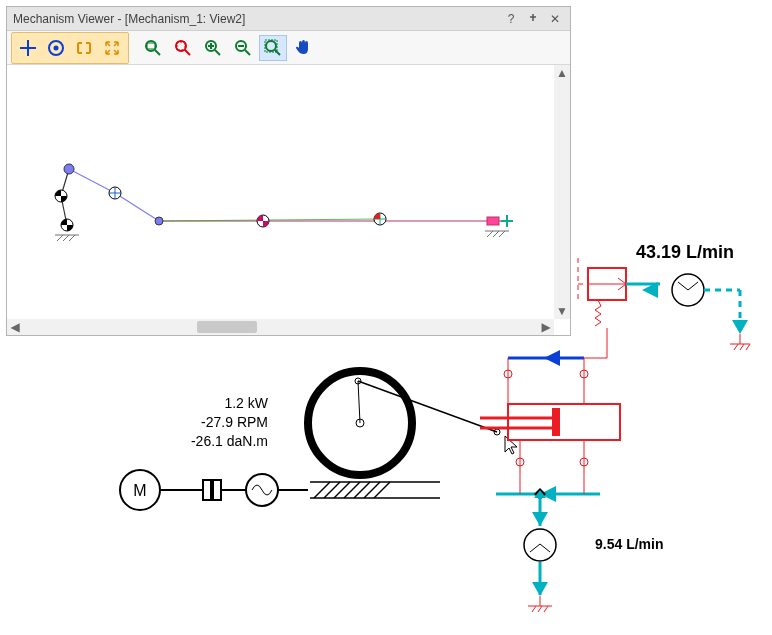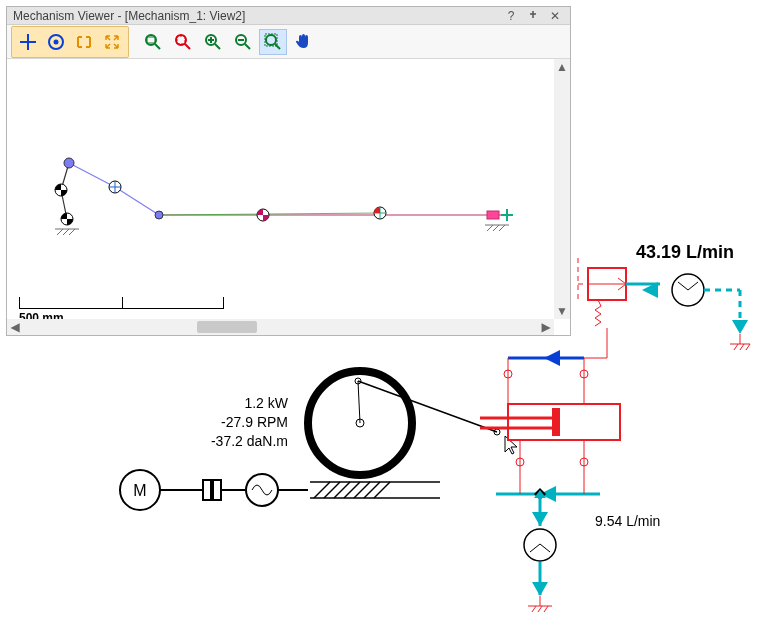--- a/index.html
+++ b/index.html
@@ -24,7 +24,7 @@
   }
   .titlebar {
     background: #e5e5e5;
-    height: 18px;
+    height: 24px;
     display: flex;
     align-items: center;
     padding: 0 6px;

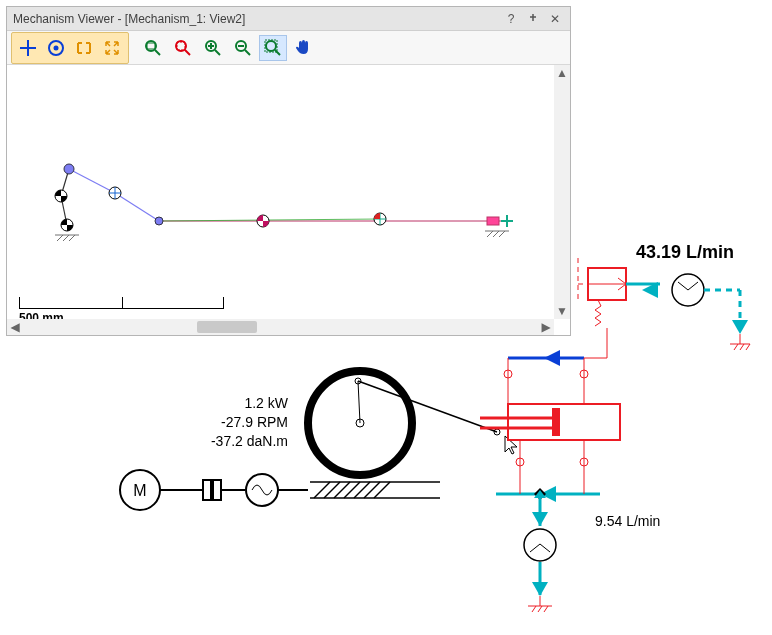--- a/index.html
+++ b/index.html
@@ -384,14 +384,6 @@
       </g>
     </svg>
 
-    <div class="scalebar">
-      <div class="line">
-        <span class="tick" style="left:0"></span>
-        <span class="tick" style="left:50%"></span>
-        <span class="tick" style="right:0"></span>
-      </div>
-      <span class="label">500 mm</span>
-    </div>
 
     <div class="vscroll">
       <div class="arrow up">▲</div>

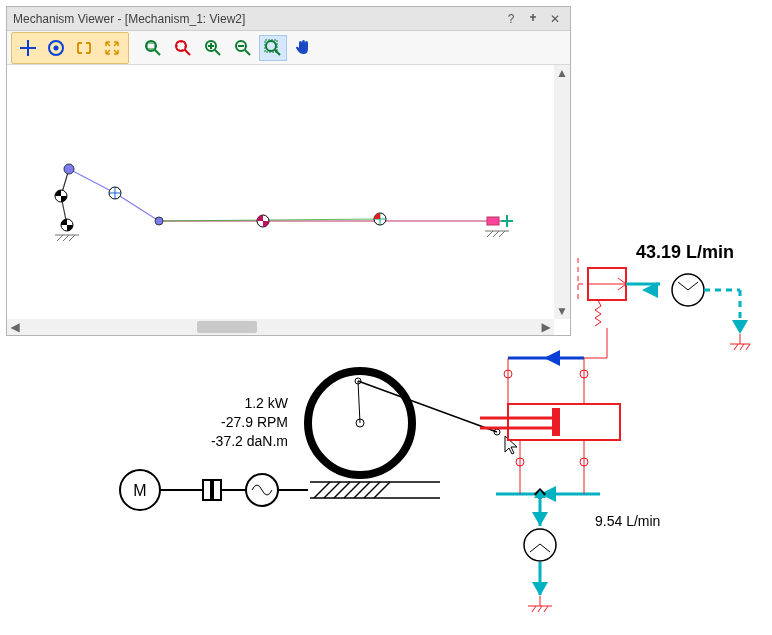--- a/index.html
+++ b/index.html
@@ -233,7 +233,7 @@
 
 <div class="readout big" style="left:620px; top:240px; width:130px; text-align:center;">43.19 L/min</div>
 
-<div class="readout" style="left:188px; top:394px; width:100px;">
+<div class="readout" style="left:168px; top:394px; width:100px;">
   <div>1.2 kW</div>
   <div>-27.9 RPM</div>
   <div>-37.2 daN.m</div>

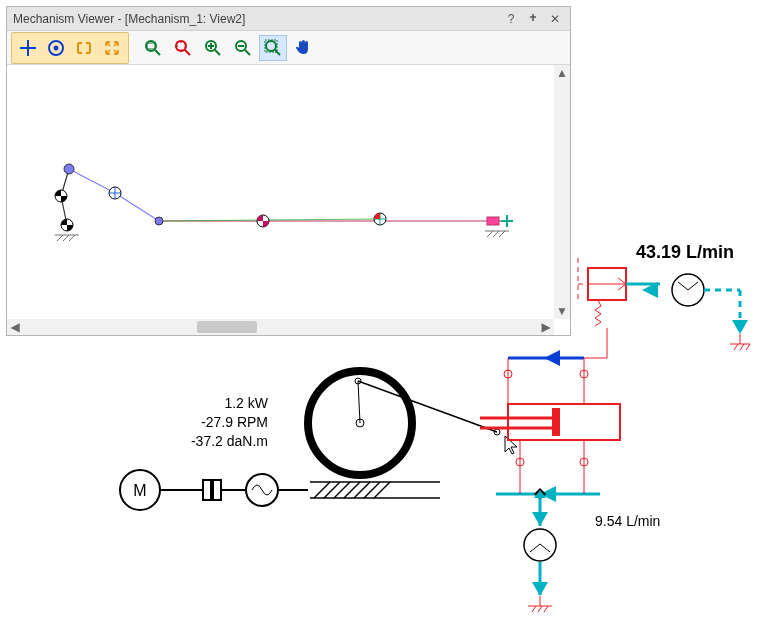--- a/index.html
+++ b/index.html
@@ -236,7 +236,7 @@
 <div class="readout" style="left:168px; top:394px; width:100px;">
   <div>1.2 kW</div>
   <div>-27.9 RPM</div>
-  <div>-37.2 daN.m</div>
+  <div>-26.1 daN.m</div>
 </div>
 
 <div class="readout" style="left:595px; top:512px; width:90px; text-align:left;">9.54 L/min</div>

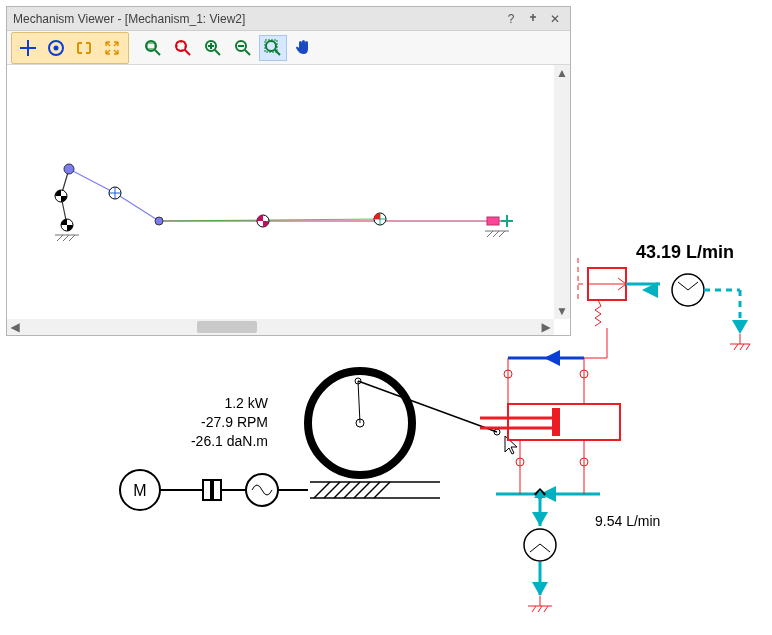--- a/index.html
+++ b/index.html
@@ -239,7 +239,7 @@
   <div>-26.1 daN.m</div>
 </div>
 
-<div class="readout" style="left:595px; top:512px; width:90px; text-align:left;">9.54 L/min</div>
+<div class="readout" style="left:595px; top:535px; width:90px; text-align:left;font-weight:bold;">9.54 L/min</div>
 
 <div class="panel">
   <div class="titlebar">

